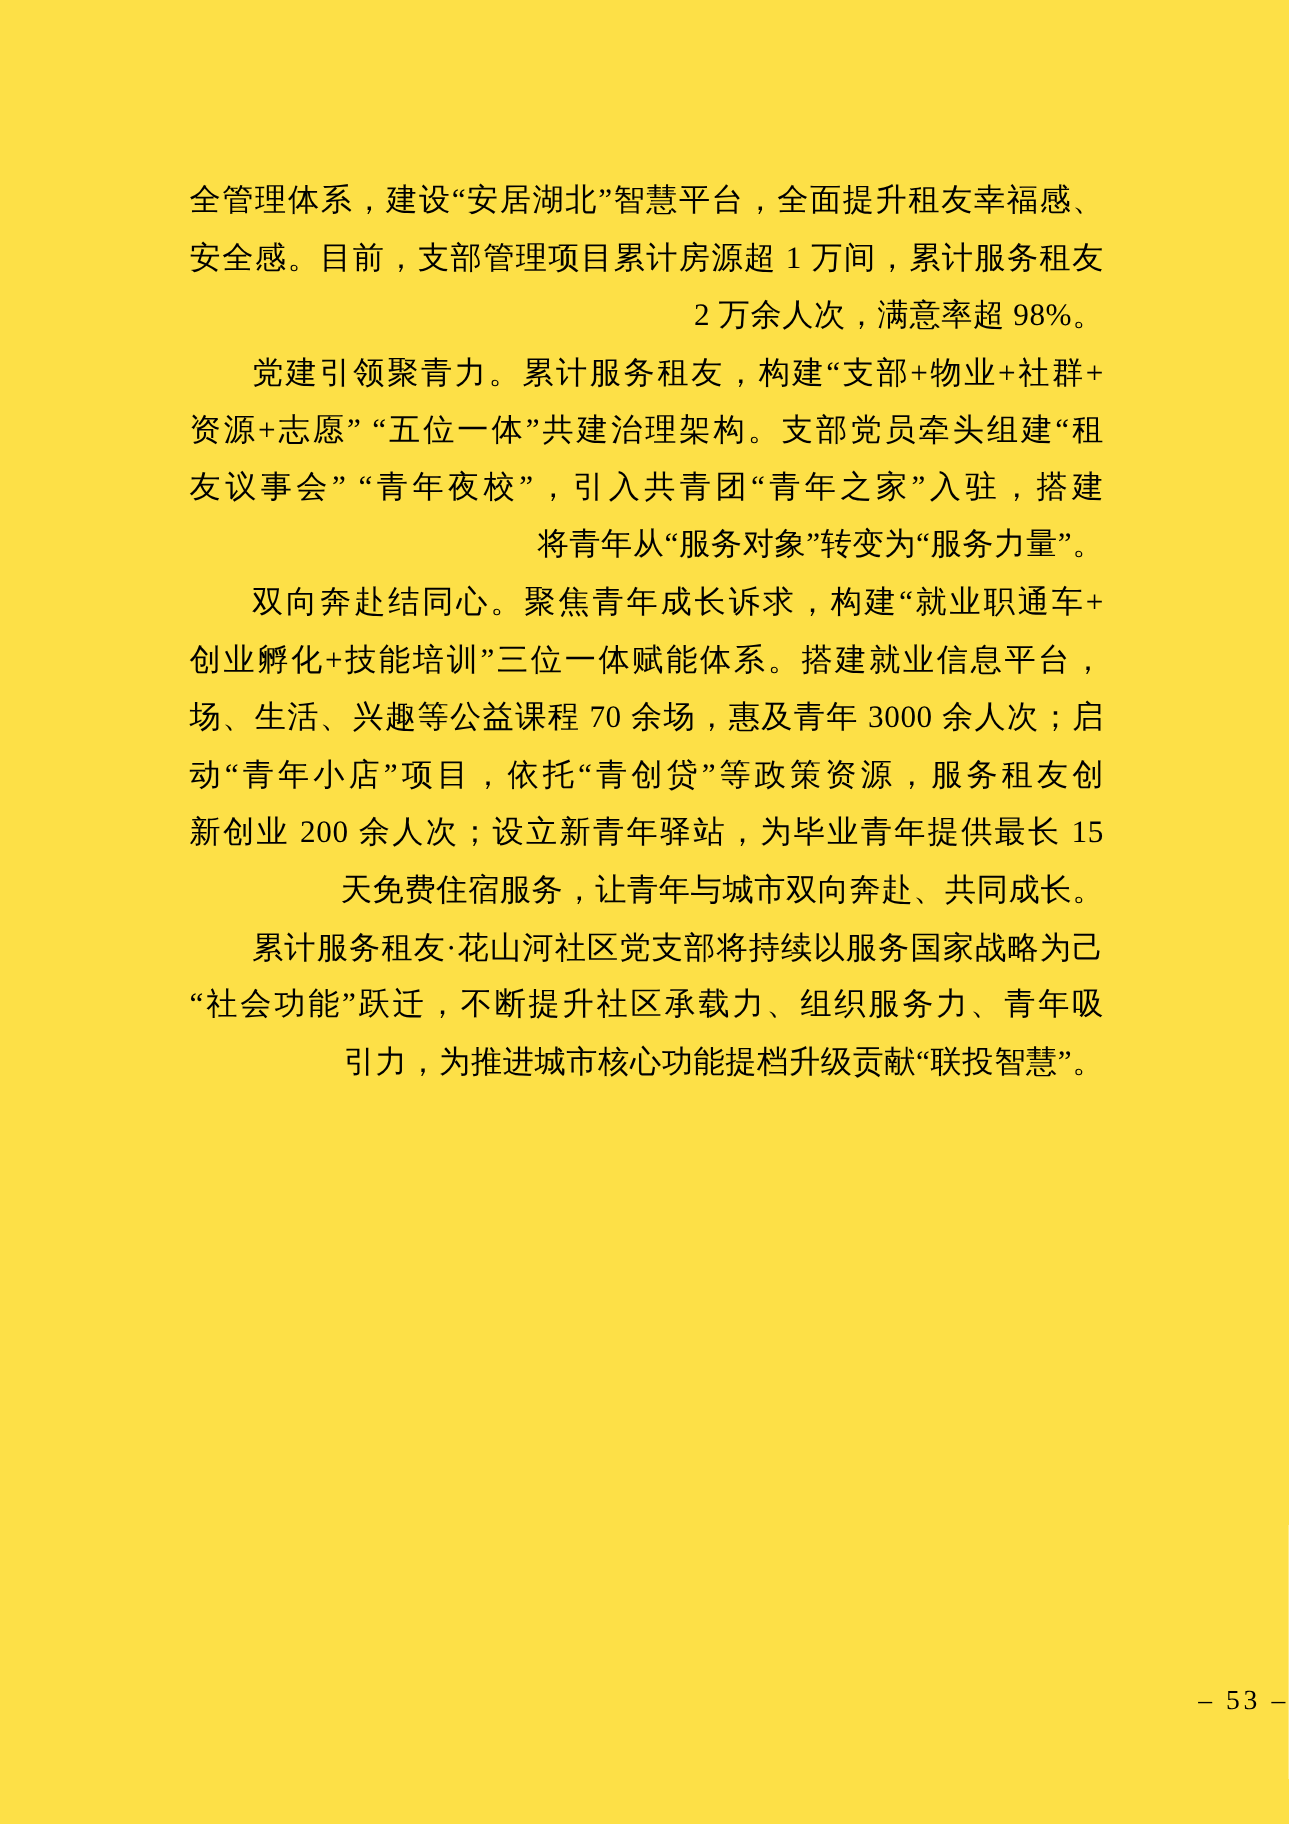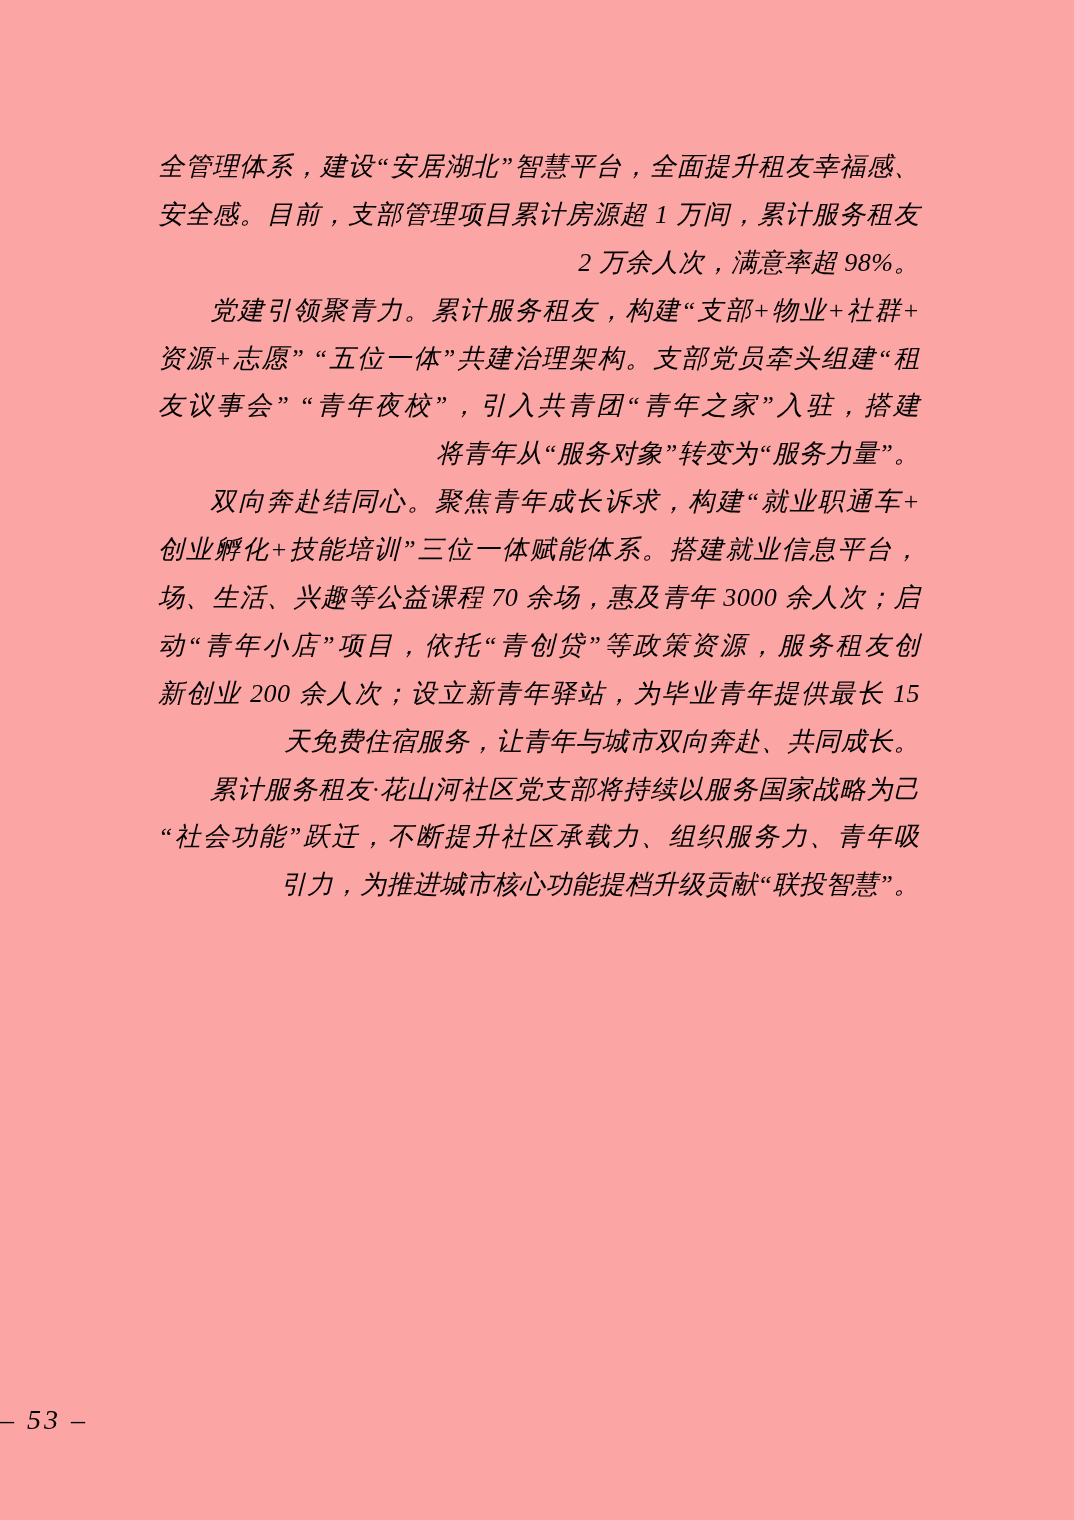--- a/index.html
+++ b/index.html
@@ -11,11 +11,10 @@
     position: relative;
     width: 1074px;
     height: 1520px;
-    background: #fca5a5;
+    background: #fde047;
     overflow: hidden;
     font-family: "Liberation Serif", serif;
     color: #000000;
-    font-style: italic;
   }
   .content {
     position: absolute;

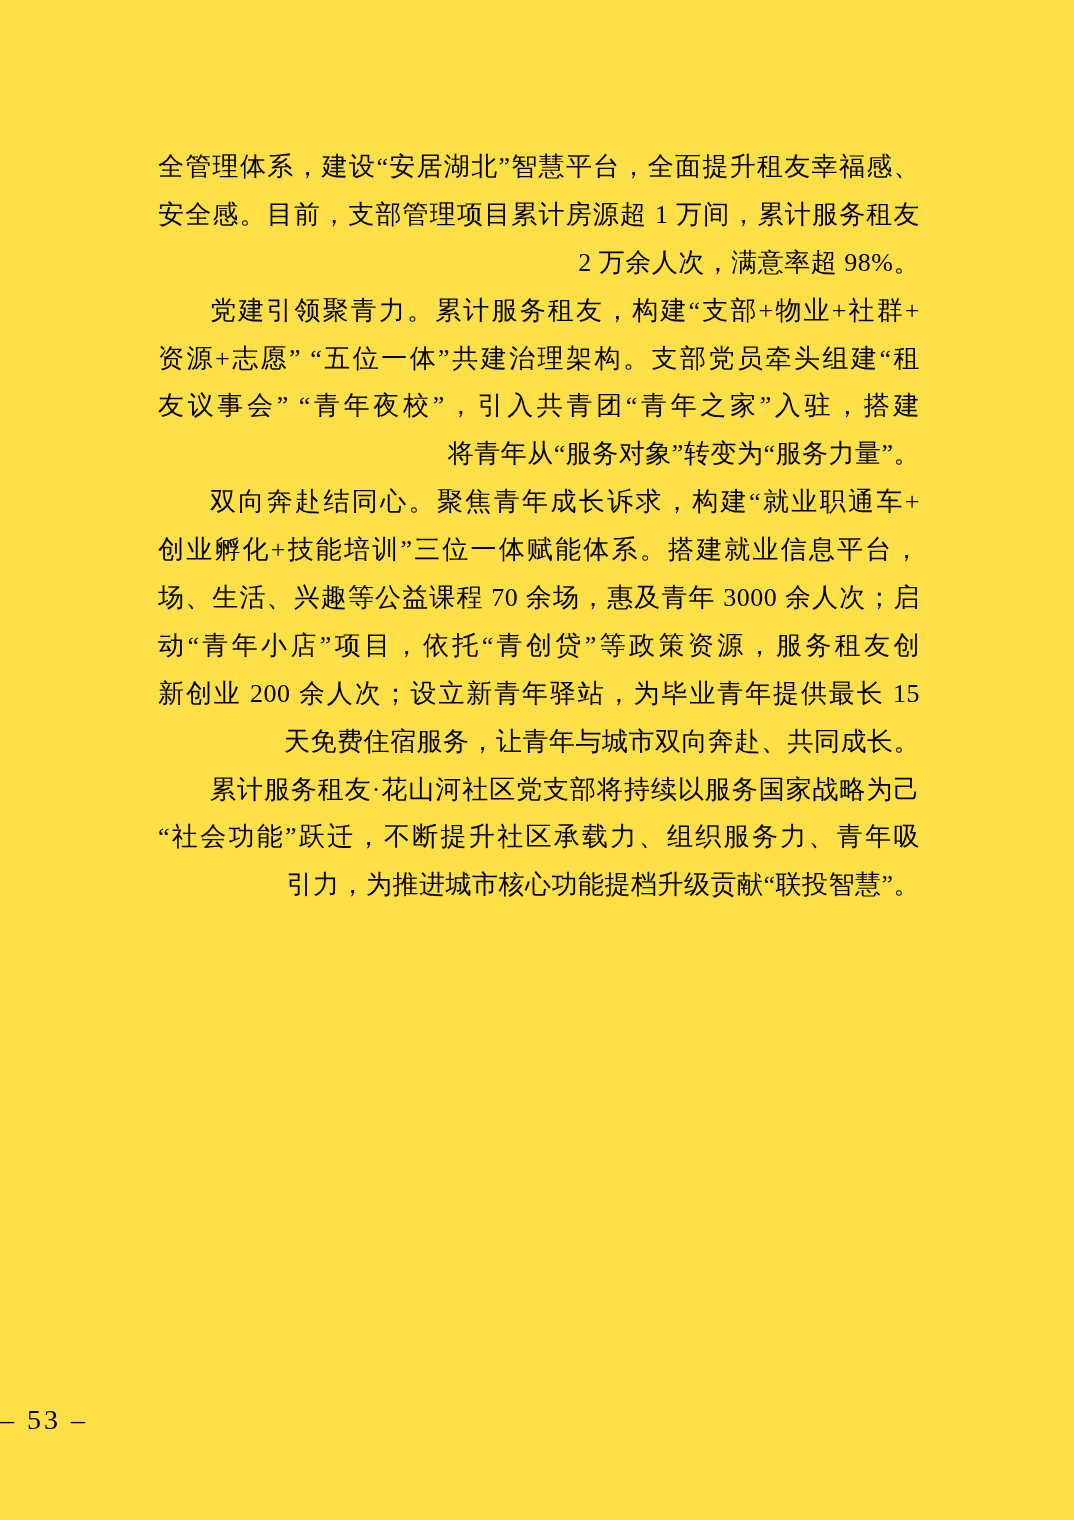--- a/index.html
+++ b/index.html
@@ -45,8 +45,8 @@
     top: 1404px;
     left: 0;
     width: 100%;
-    text-align: left;
-    font-size: 28px;
+    text-align: right;
+    font-size: 23px;
     letter-spacing: 3px;
     color: #000000;
   }

